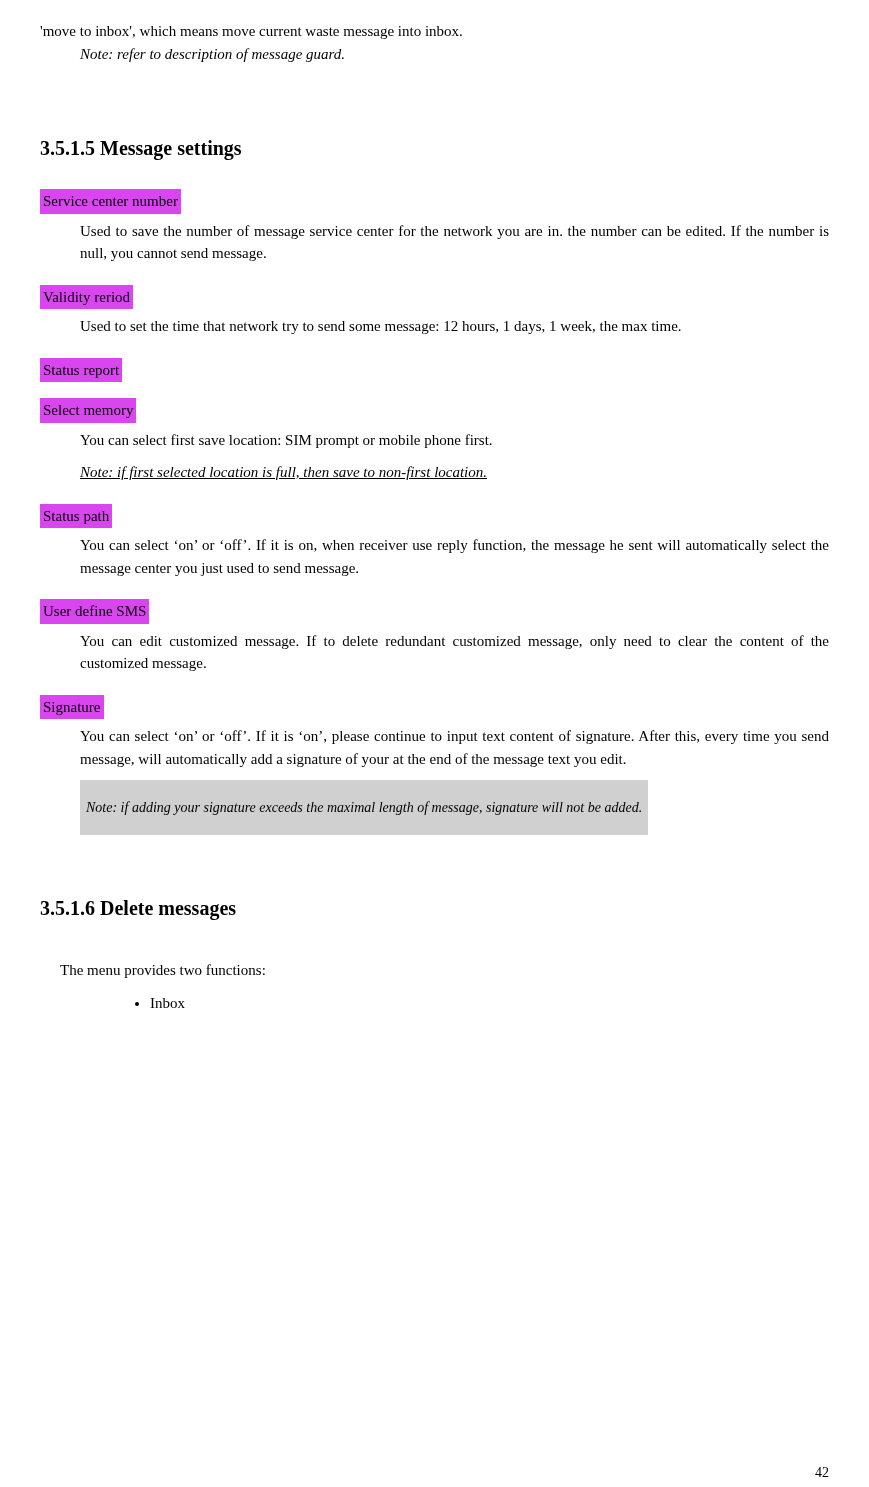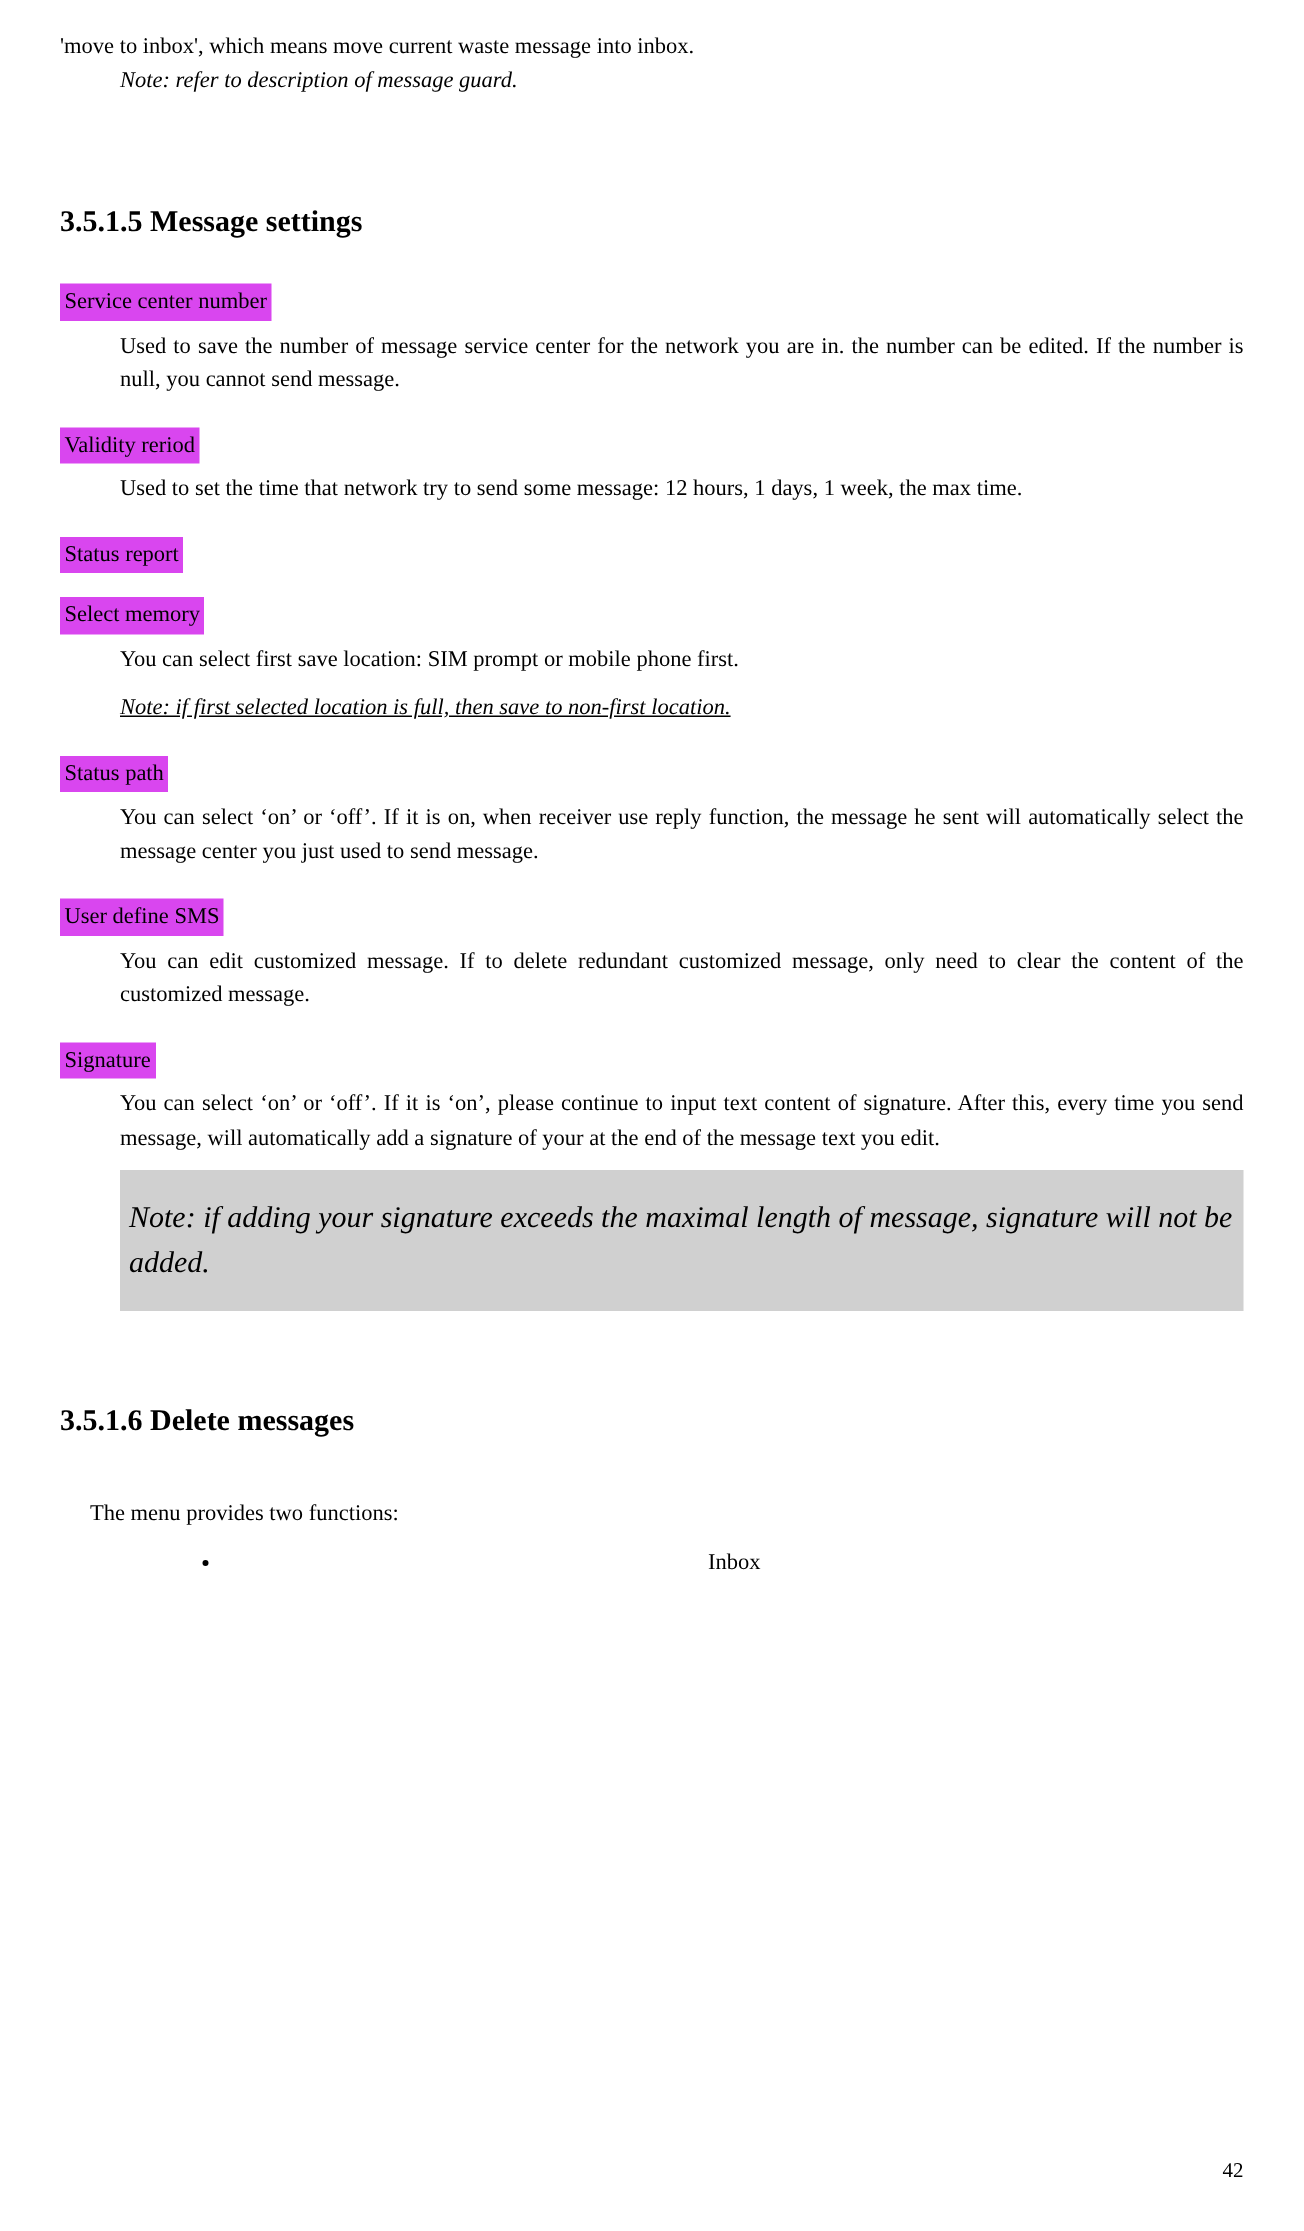--- a/index.html
+++ b/index.html
@@ -100,7 +100,7 @@
       background-color: #d0d0d0;
       font-style: italic;
       padding: 17px 6px;
-      font-size: 20px;
+      font-size: 14px;
       display: inline-block;
     }
   </style>

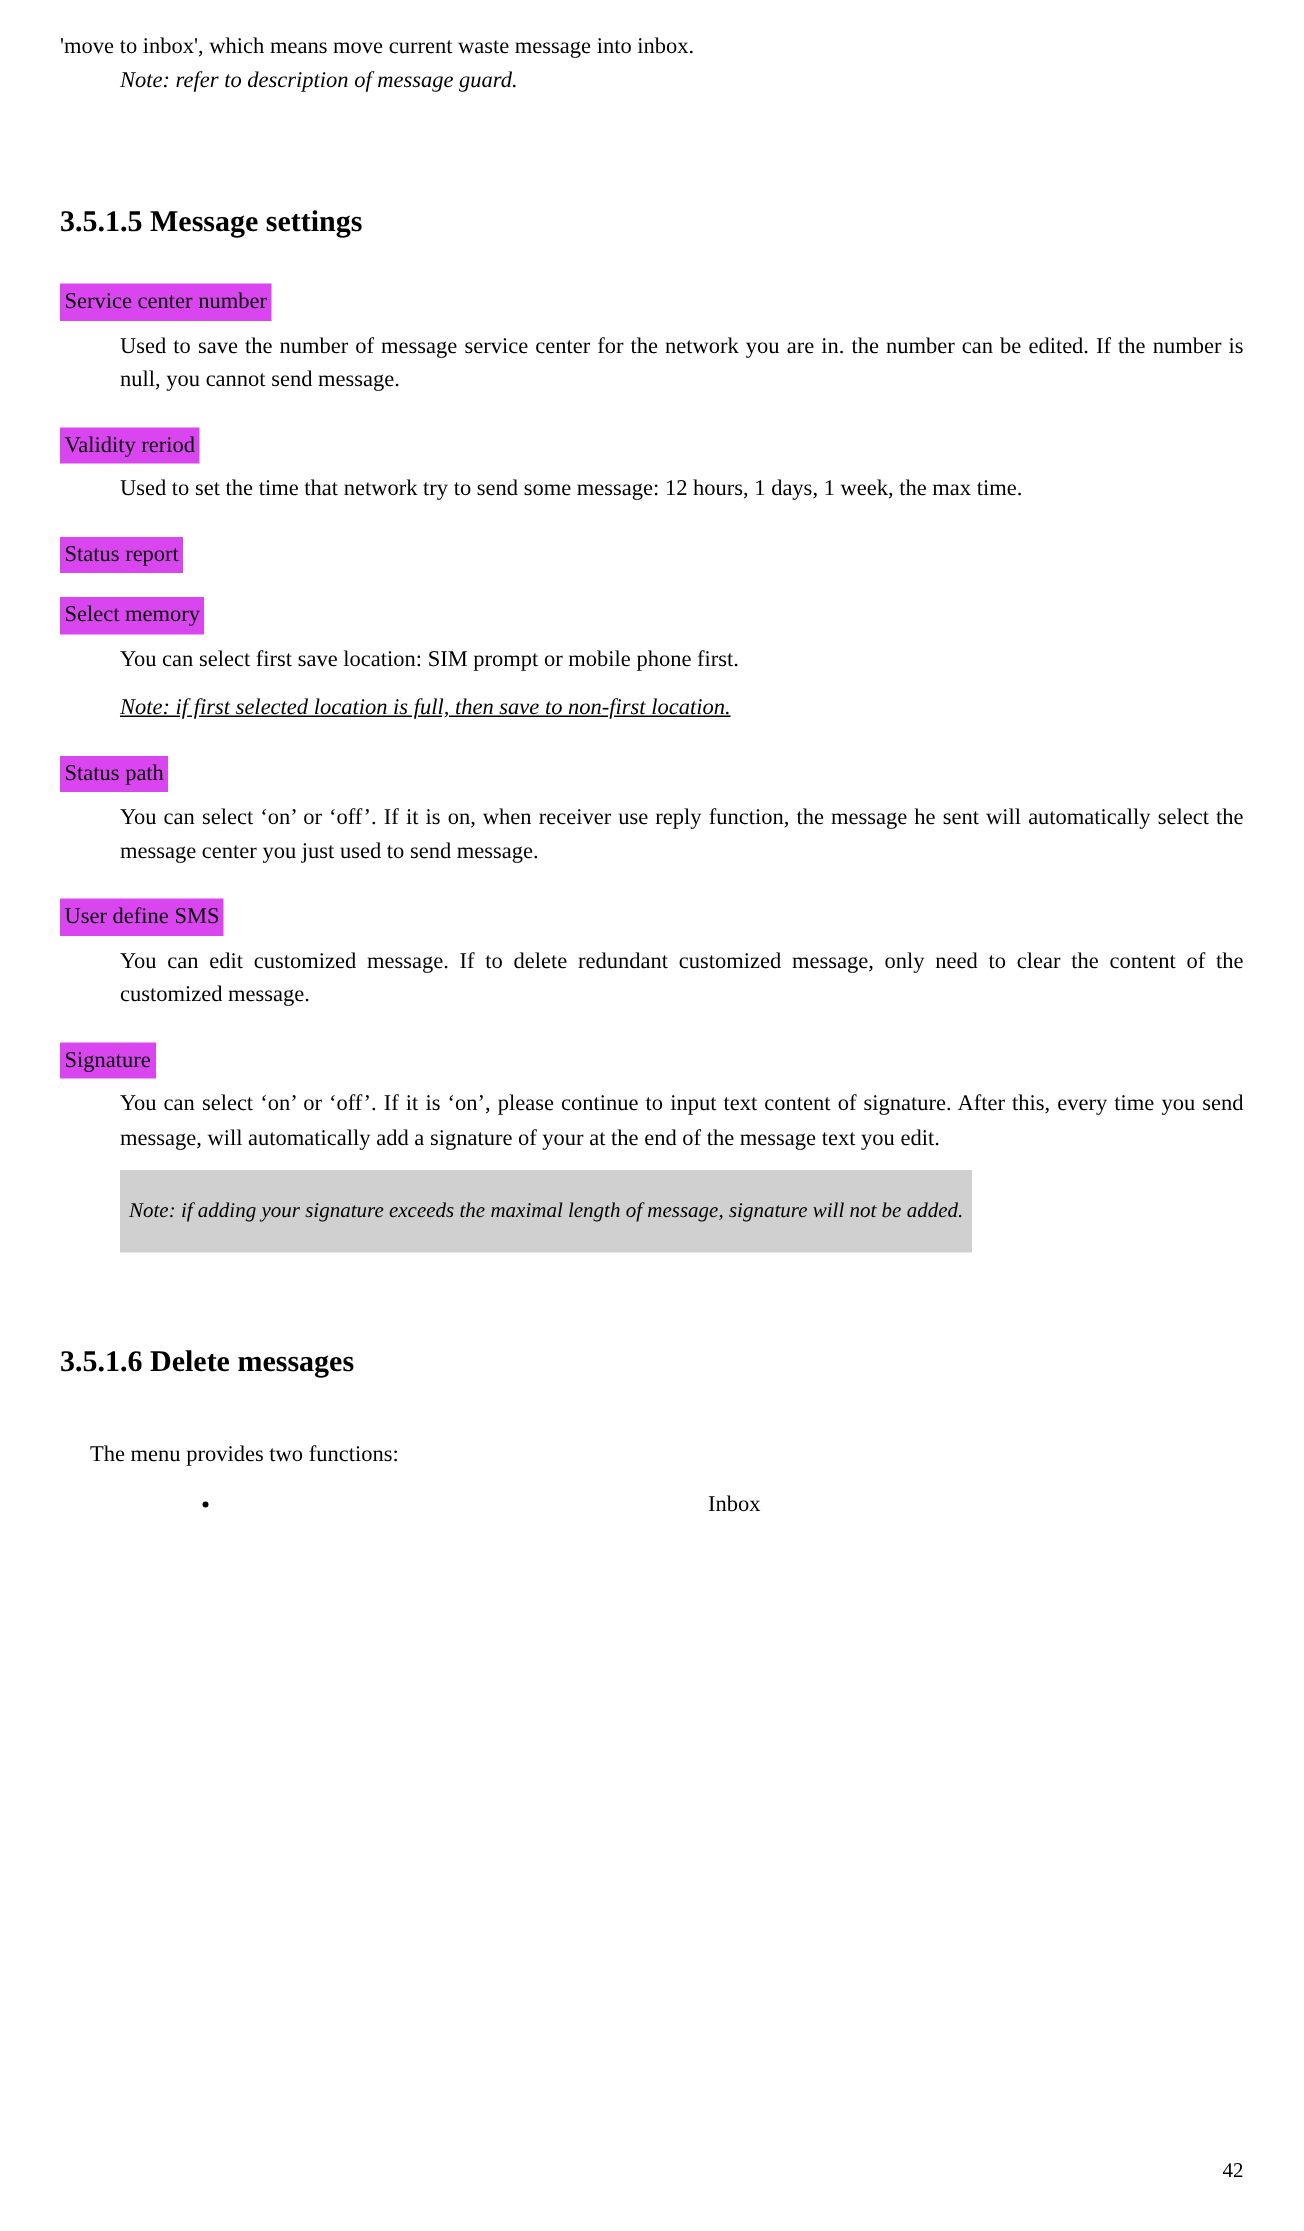--- a/index.html
+++ b/index.html
@@ -80,7 +80,6 @@
       margin-bottom: 6px;
       font-size: 15px;
       list-style-type: disc;
-      text-align: center;
     }
 
     ul.bullet-list {

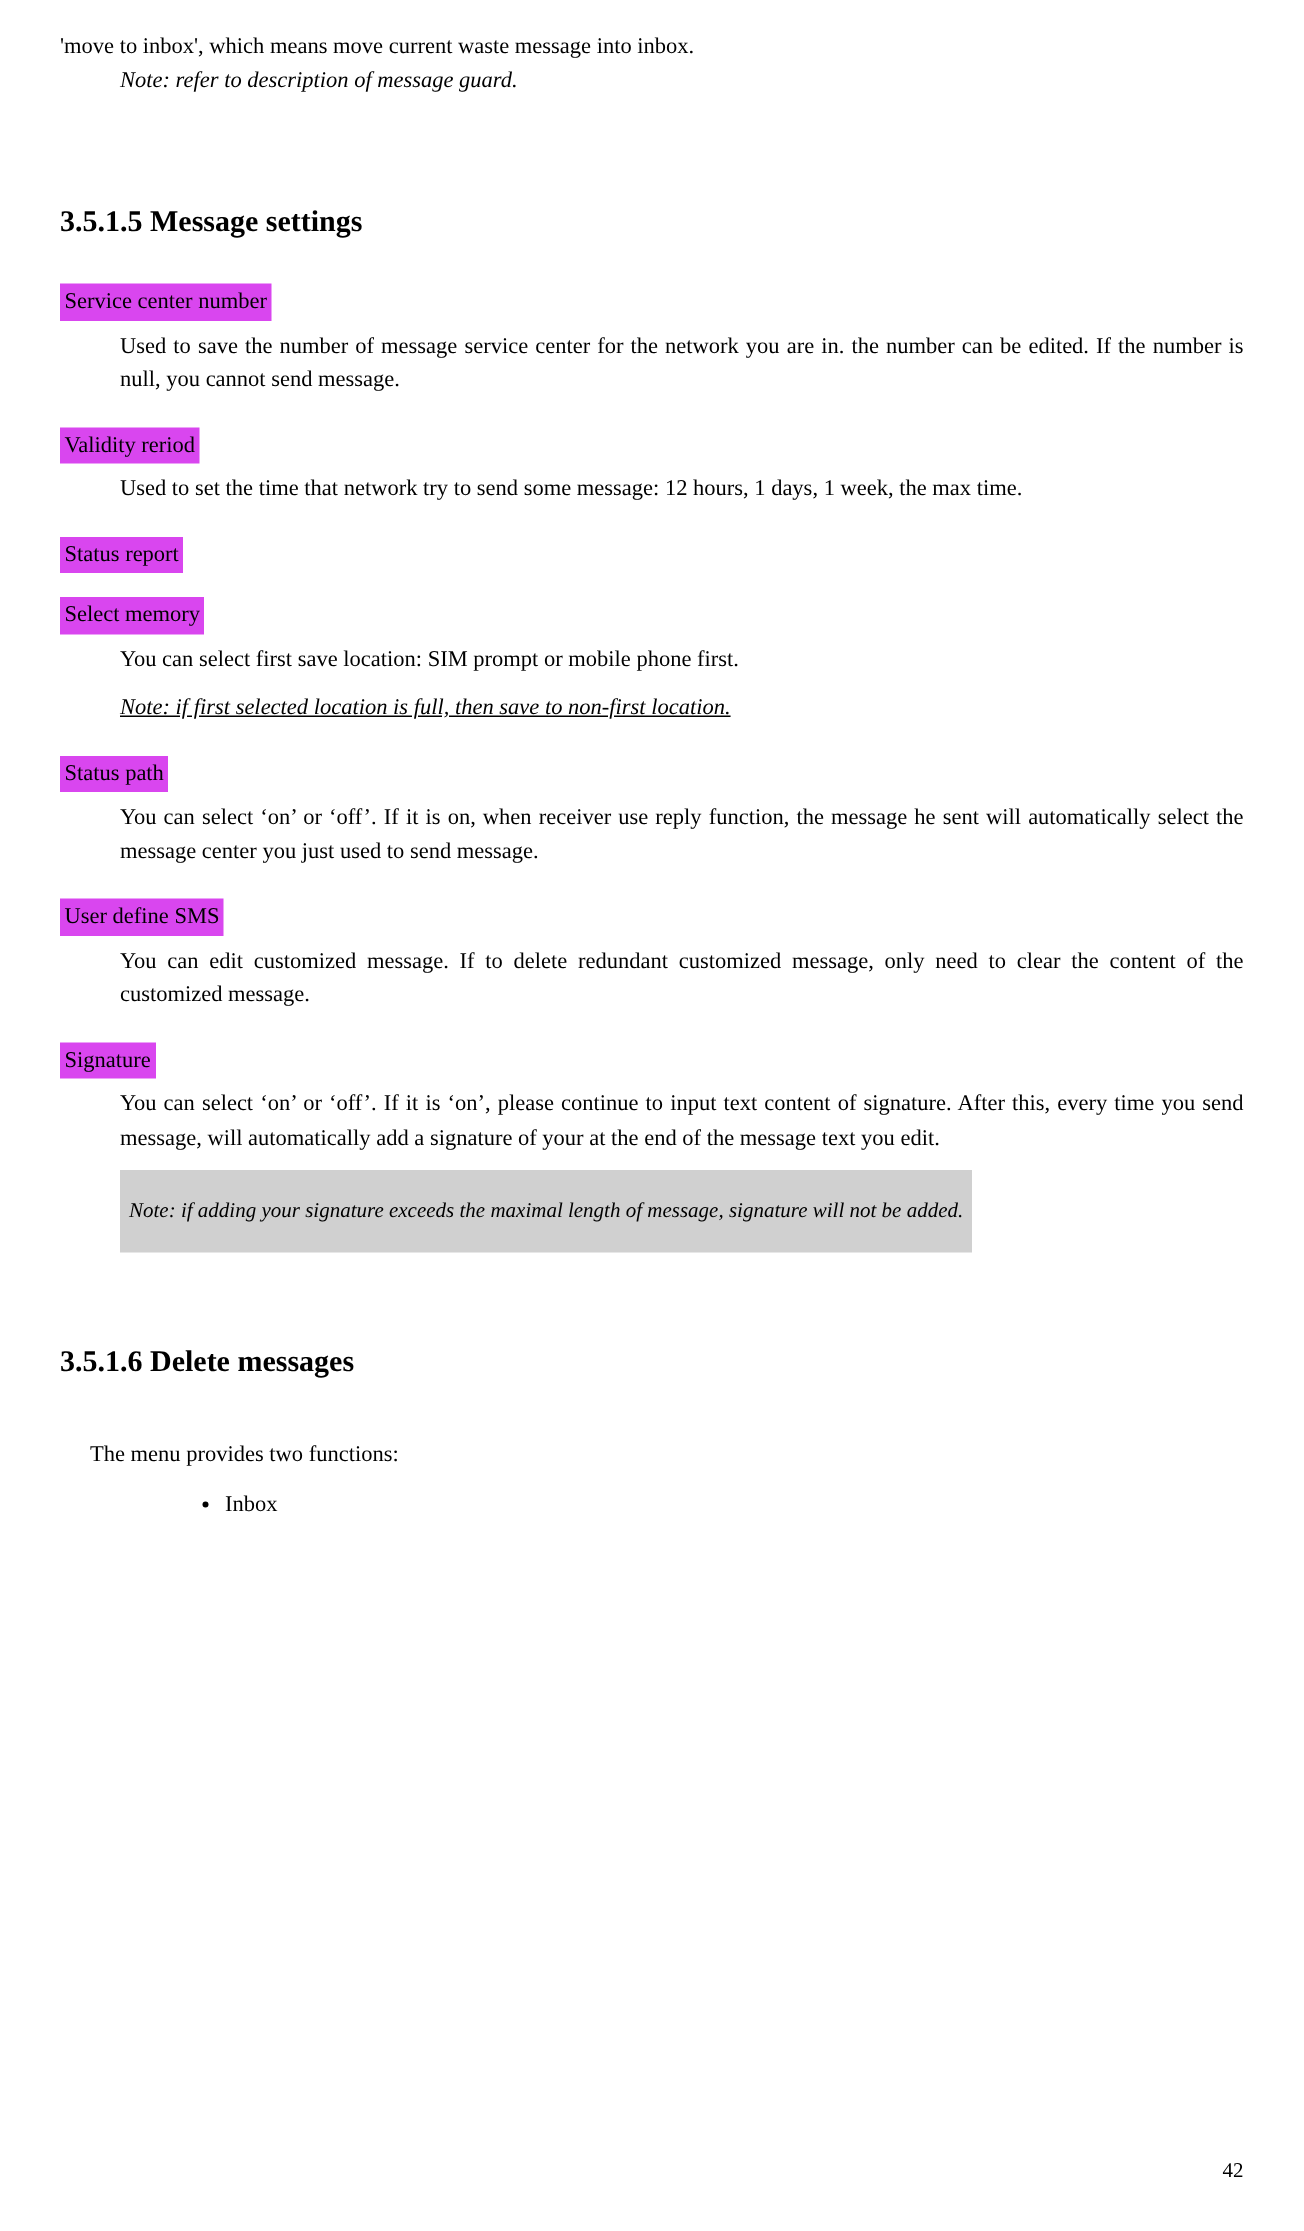--- a/index.html
+++ b/index.html
@@ -88,7 +88,7 @@
 
     .page-number {
       position: absolute;
-      bottom: 29px;
+      bottom: 4px;
       right: 40px;
       font-size: 14px;
     }

